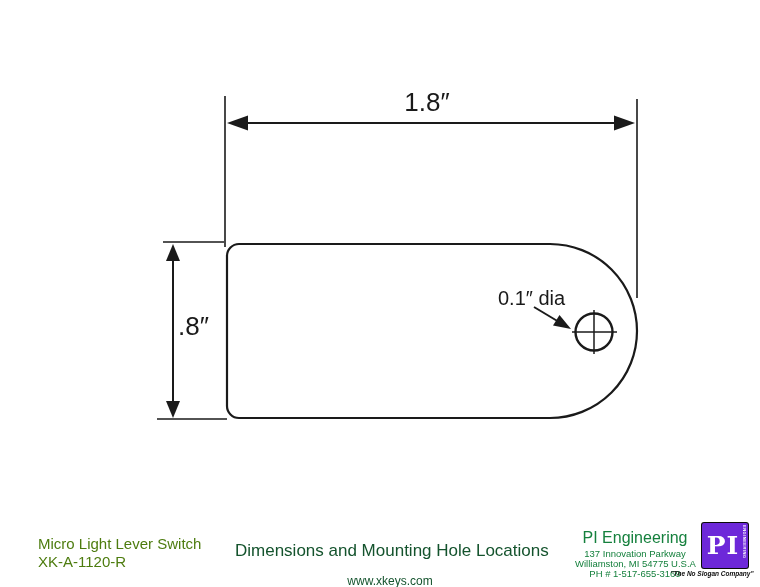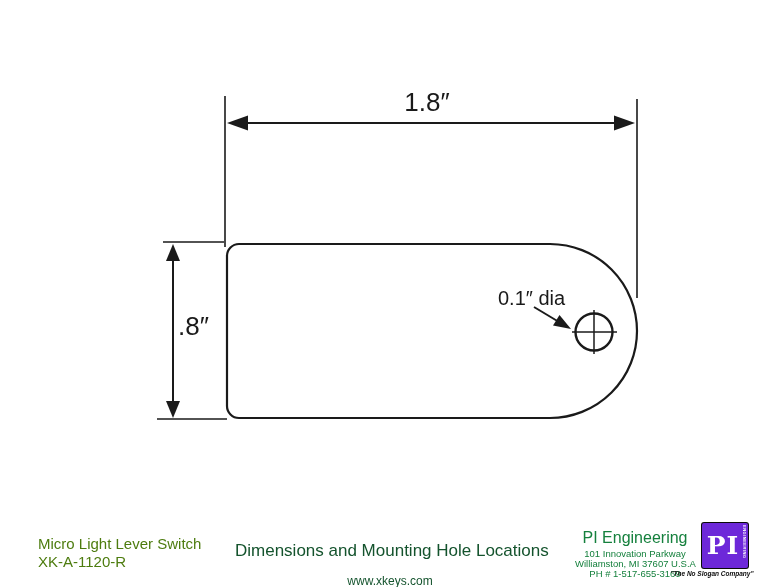--- a/index.html
+++ b/index.html
@@ -174,7 +174,7 @@
 
   <div class="footer-company">
     <div class="company-name">PI Engineering</div>
-    <div class="company-line">101 Innovation Parkway</div>
+    <div class="company-line">137 Innovation Parkway</div>
     <div class="company-line">Williamston, MI 37607 U.S.A</div>
     <div class="company-line">PH # 1-517-655-3169</div>
   </div>

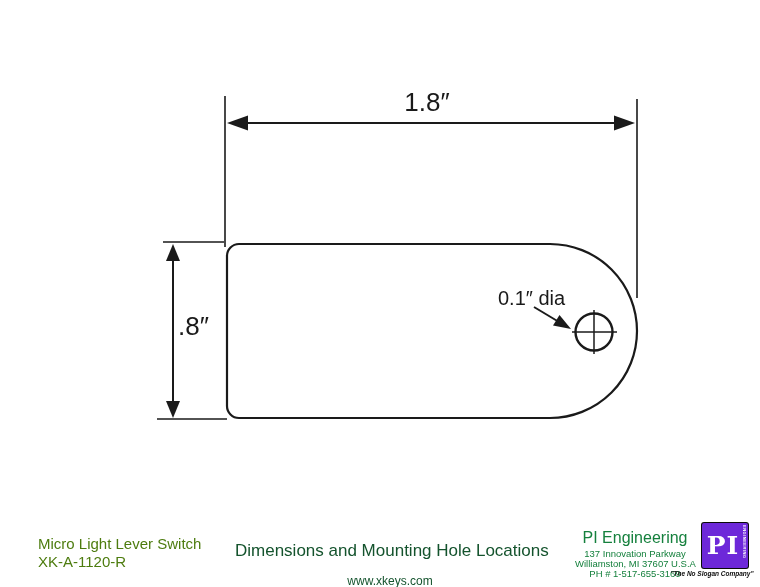--- a/index.html
+++ b/index.html
@@ -175,7 +175,7 @@
   <div class="footer-company">
     <div class="company-name">PI Engineering</div>
     <div class="company-line">137 Innovation Parkway</div>
-    <div class="company-line">Williamston, MI 37607 U.S.A</div>
+    <div class="company-line">Williamston, MI 54775 U.S.A</div>
     <div class="company-line">PH # 1-517-655-3169</div>
   </div>
 

